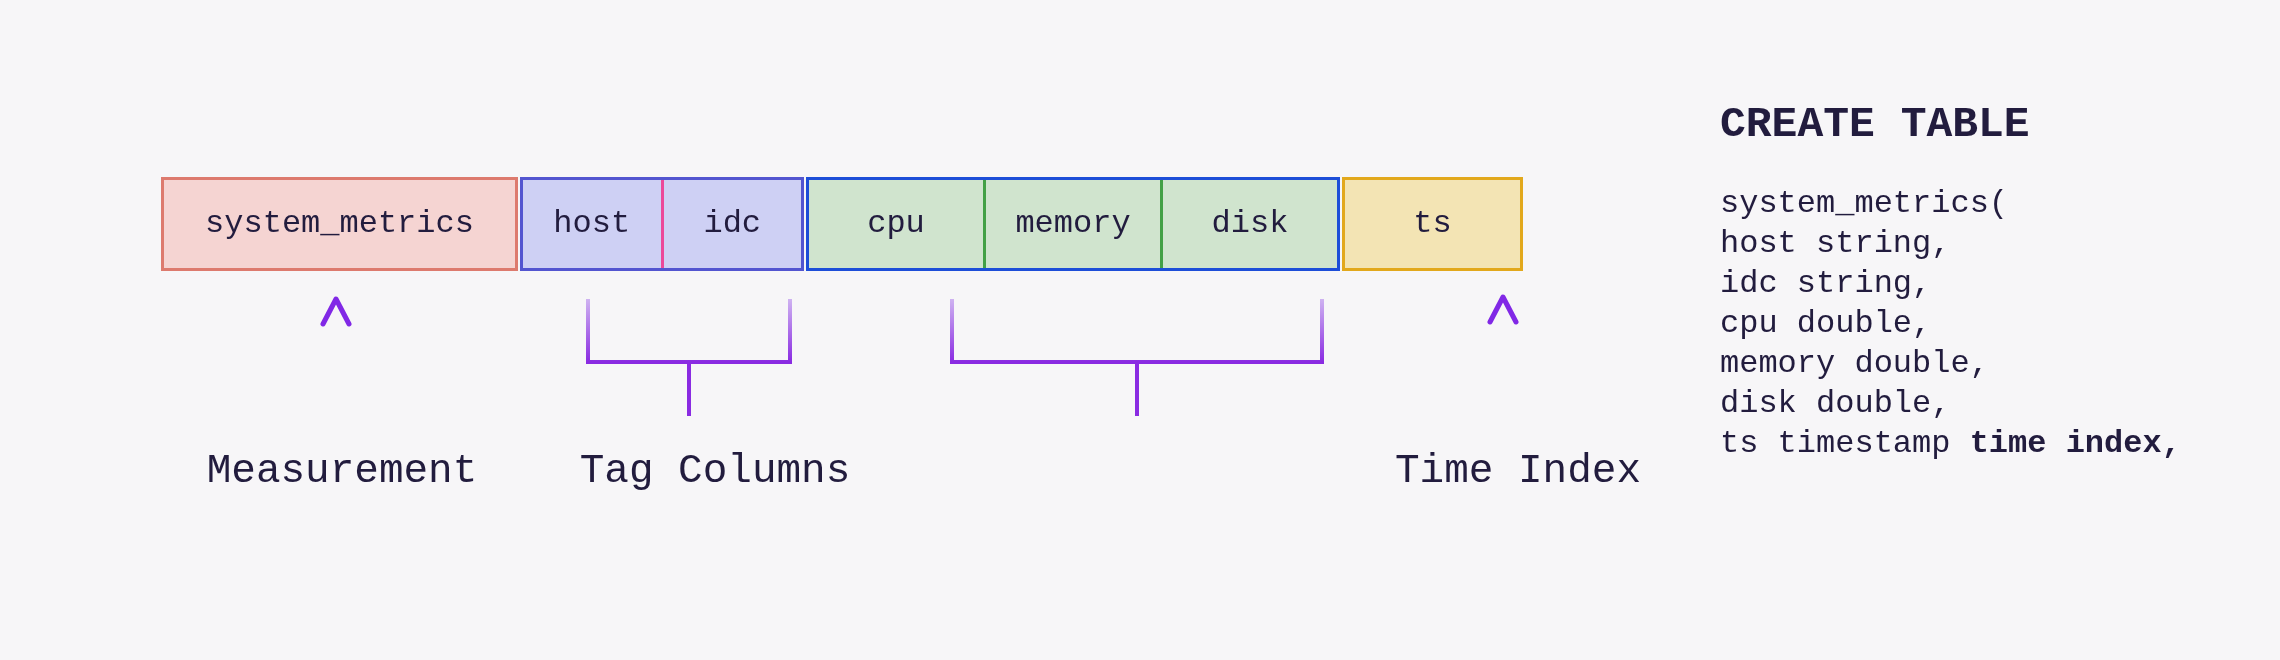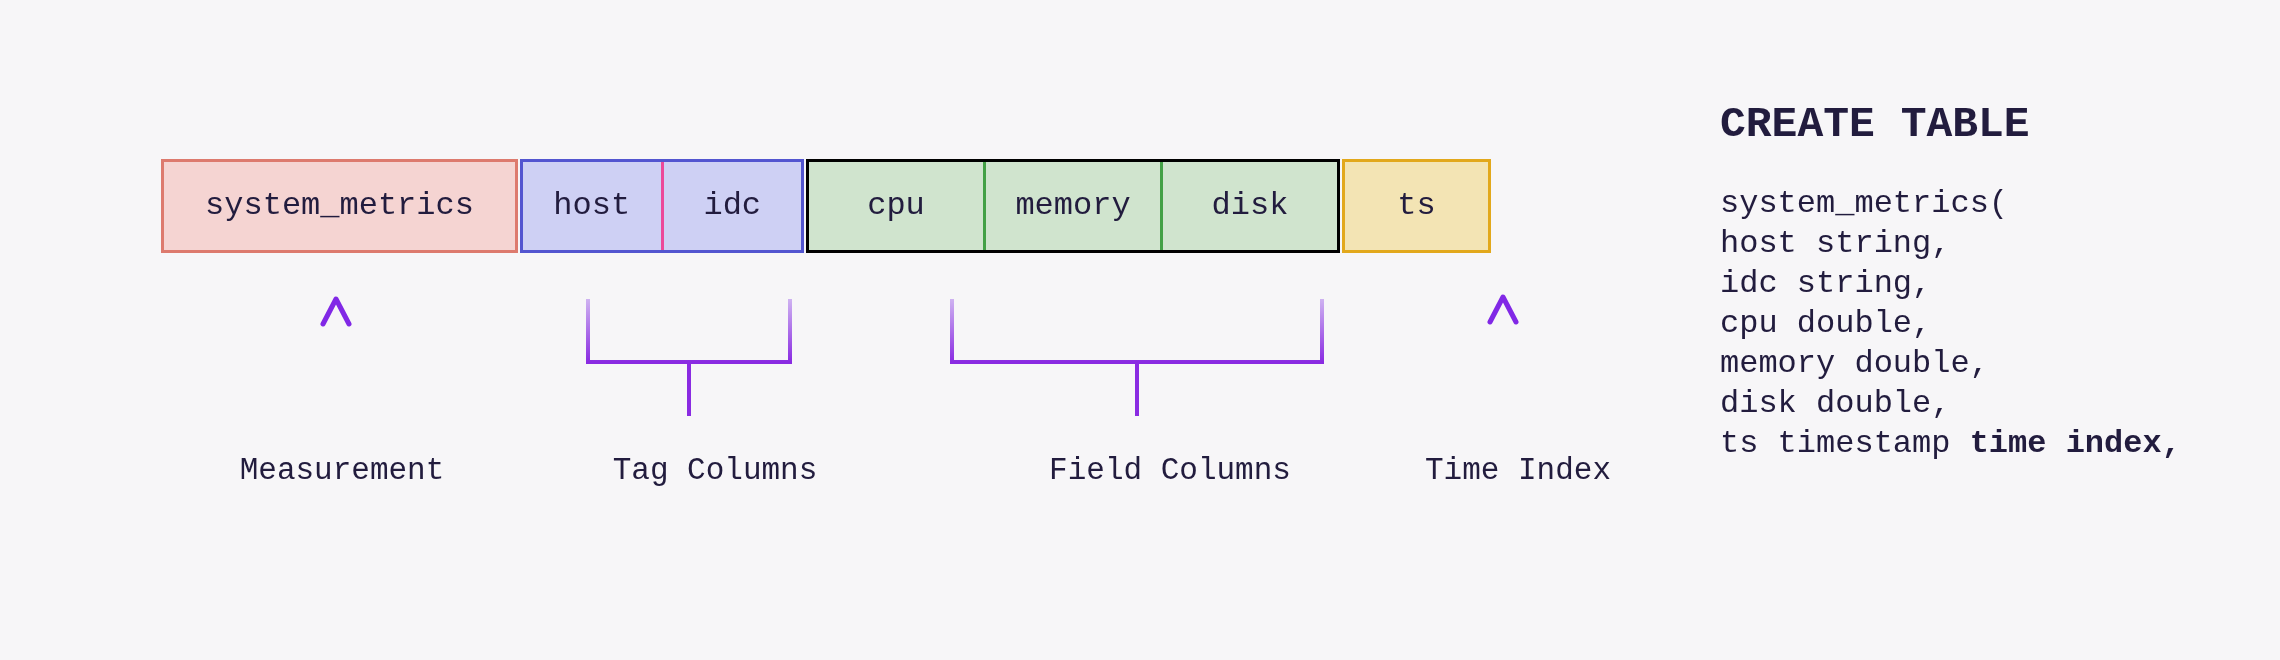--- a/index.html
+++ b/index.html
@@ -15,7 +15,7 @@
 
   
   .bar{
-    position:absolute;left:161px;top:159px;height:94px;
+    position:absolute;left:161px;top:177px;height:94px;
     display:flex;gap:2px;
   }
   .grp{

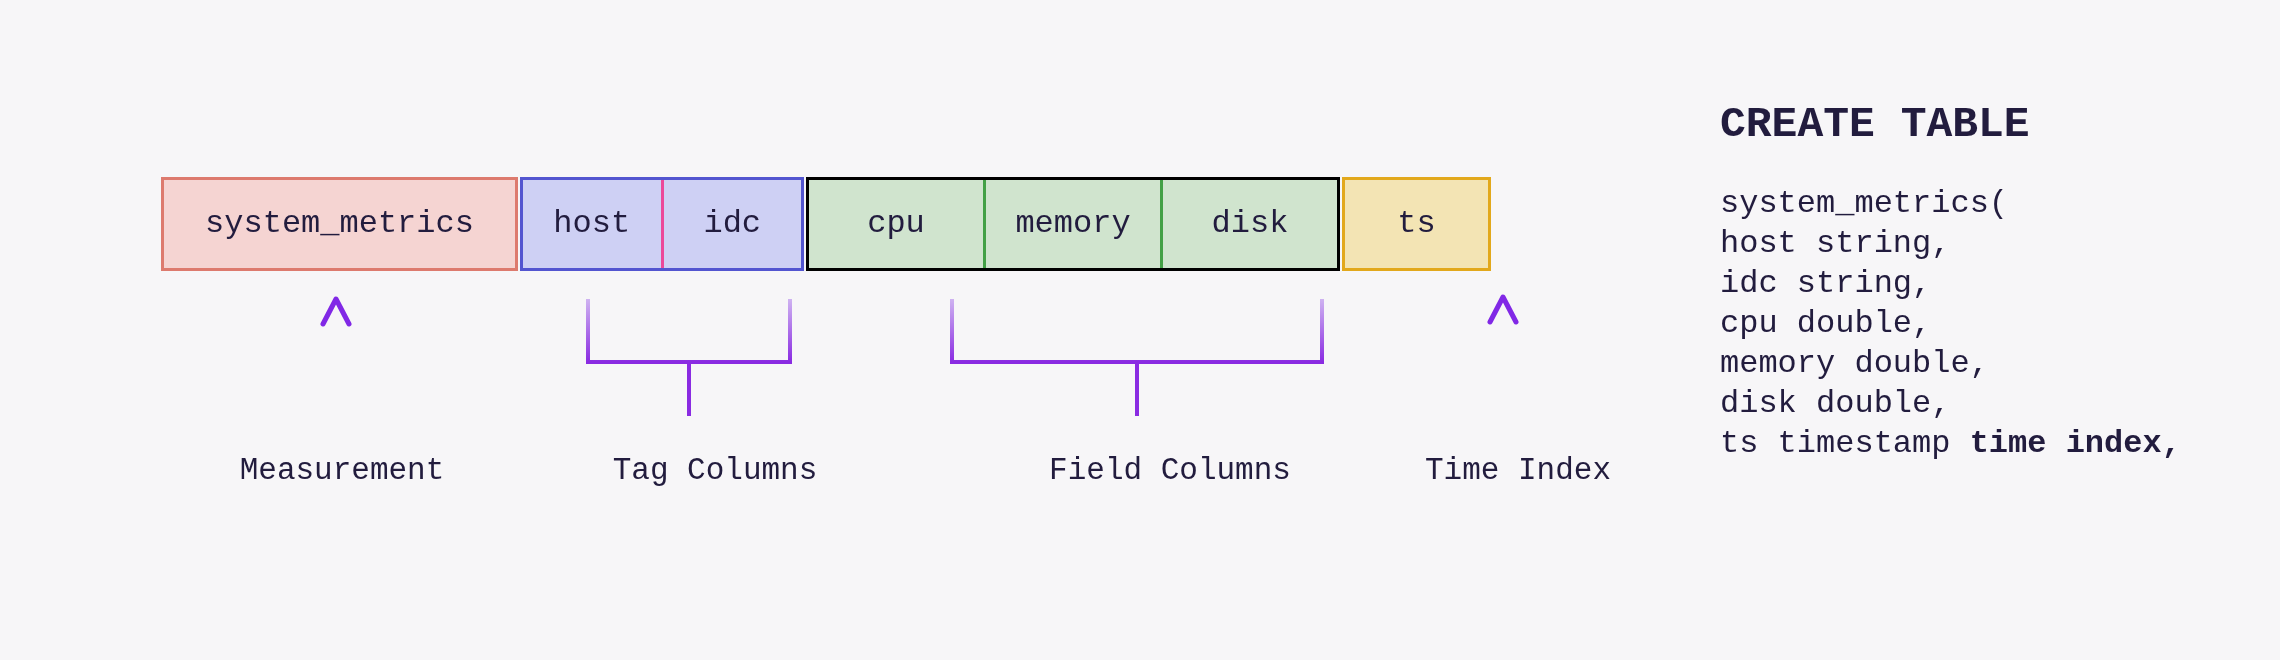--- a/index.html
+++ b/index.html
@@ -23,7 +23,7 @@
   }
   .grp-measurement{width:357px;border:3px solid #dd7a6e;background:#f5d4d2;}
   .grp-tags{width:284px;border:3px solid #5355d0;background:#ced0f4;}
-  .grp-fields{width:534px;border:3px solid #000000;background:#d0e4ce;}
+  .grp-fields{width:534px;border:3px solid #1d4ed8;background:#d0e4ce;}
   .grp-time{width:149px;border:3px solid #e2a81c;background:#f3e4b4;}
   .cell{
     flex:1;display:flex;align-items:center;justify-content:center;

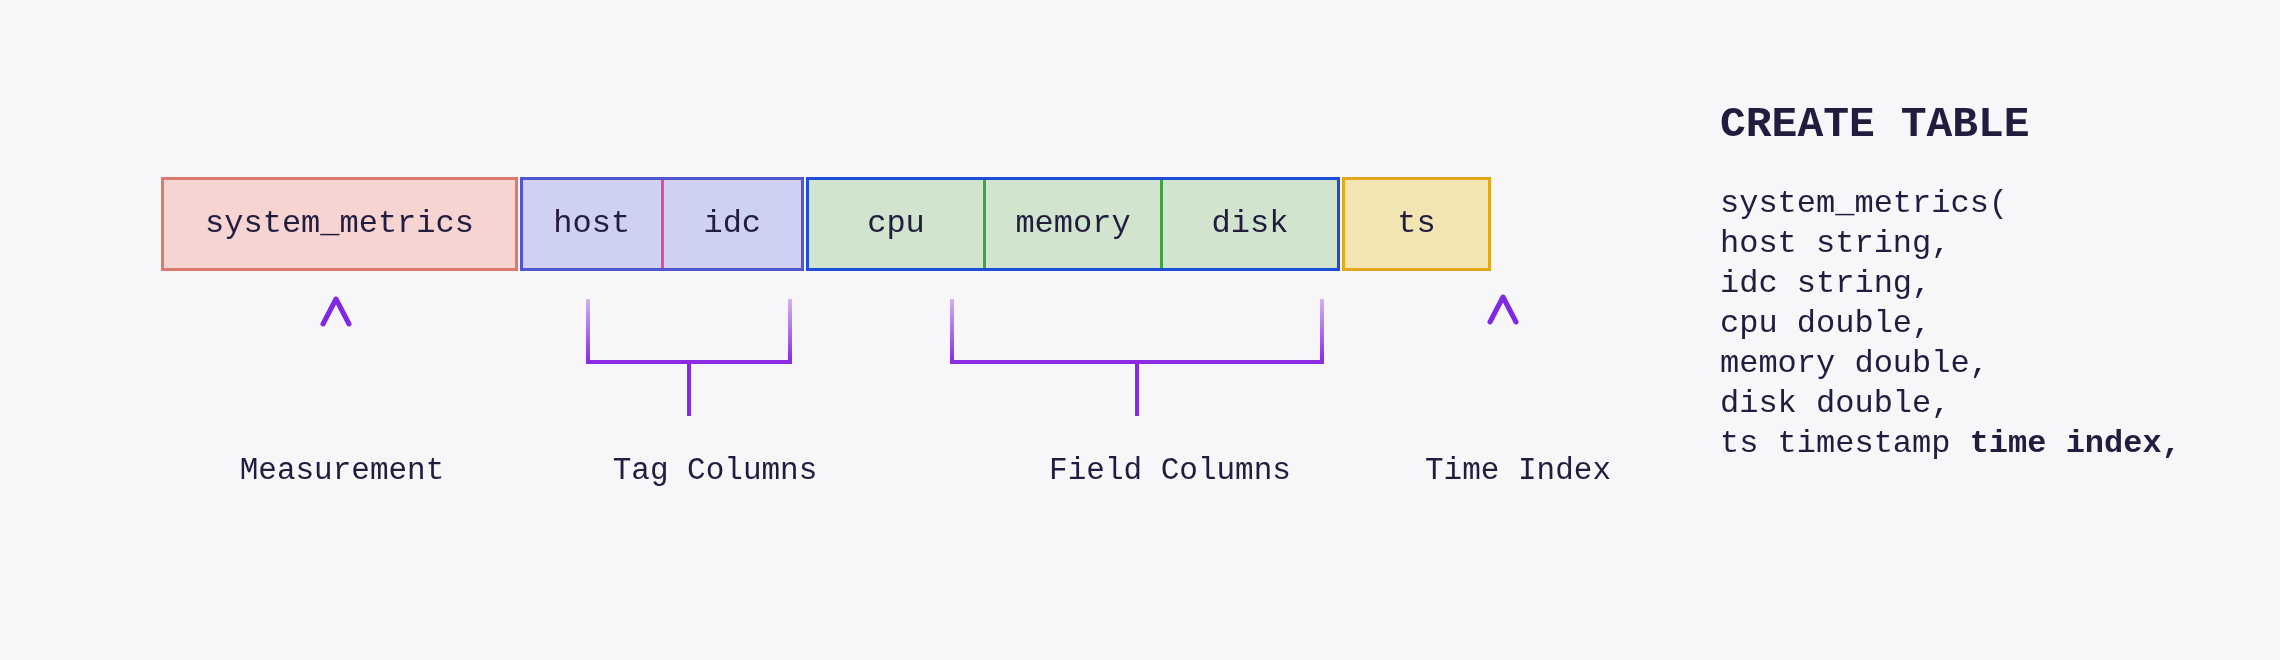--- a/index.html
+++ b/index.html
@@ -24,7 +24,7 @@
   .grp-measurement{width:357px;border:3px solid #dd7a6e;background:#f5d4d2;}
   .grp-tags{width:284px;border:3px solid #5355d0;background:#ced0f4;}
   .grp-fields{width:534px;border:3px solid #1d4ed8;background:#d0e4ce;}
-  .grp-time{width:149px;border:3px solid #e2a81c;background:#f3e4b4;}
+  .grp-time{width:181px;border:3px solid #e2a81c;background:#f3e4b4;}
   .cell{
     flex:1;display:flex;align-items:center;justify-content:center;
     font-size:32px;line-height:1;white-space:nowrap;

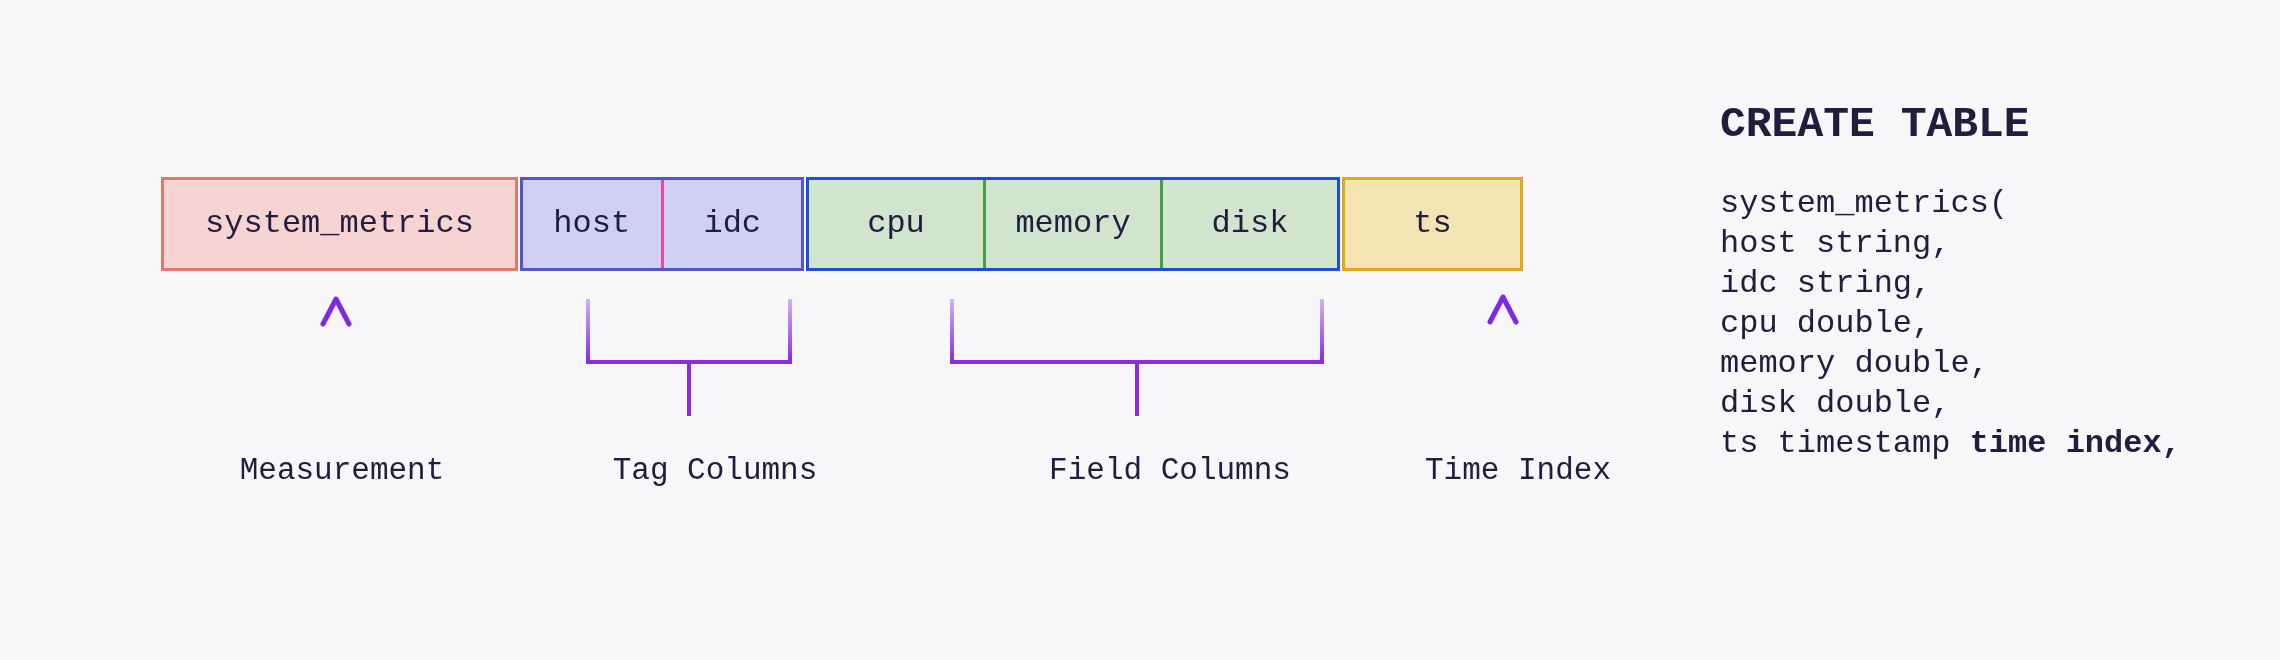--- a/index.html
+++ b/index.html
@@ -38,7 +38,7 @@
   
   .lbl{
     position:absolute;top:452px;transform:translateX(-50%);
-    font-size:31px;line-height:38px;white-space:nowrap;
+    font-size:41px;line-height:38px;white-space:nowrap;
   }
   .lbl-measurement{left:342px;}
   .lbl-tags{left:715px;}

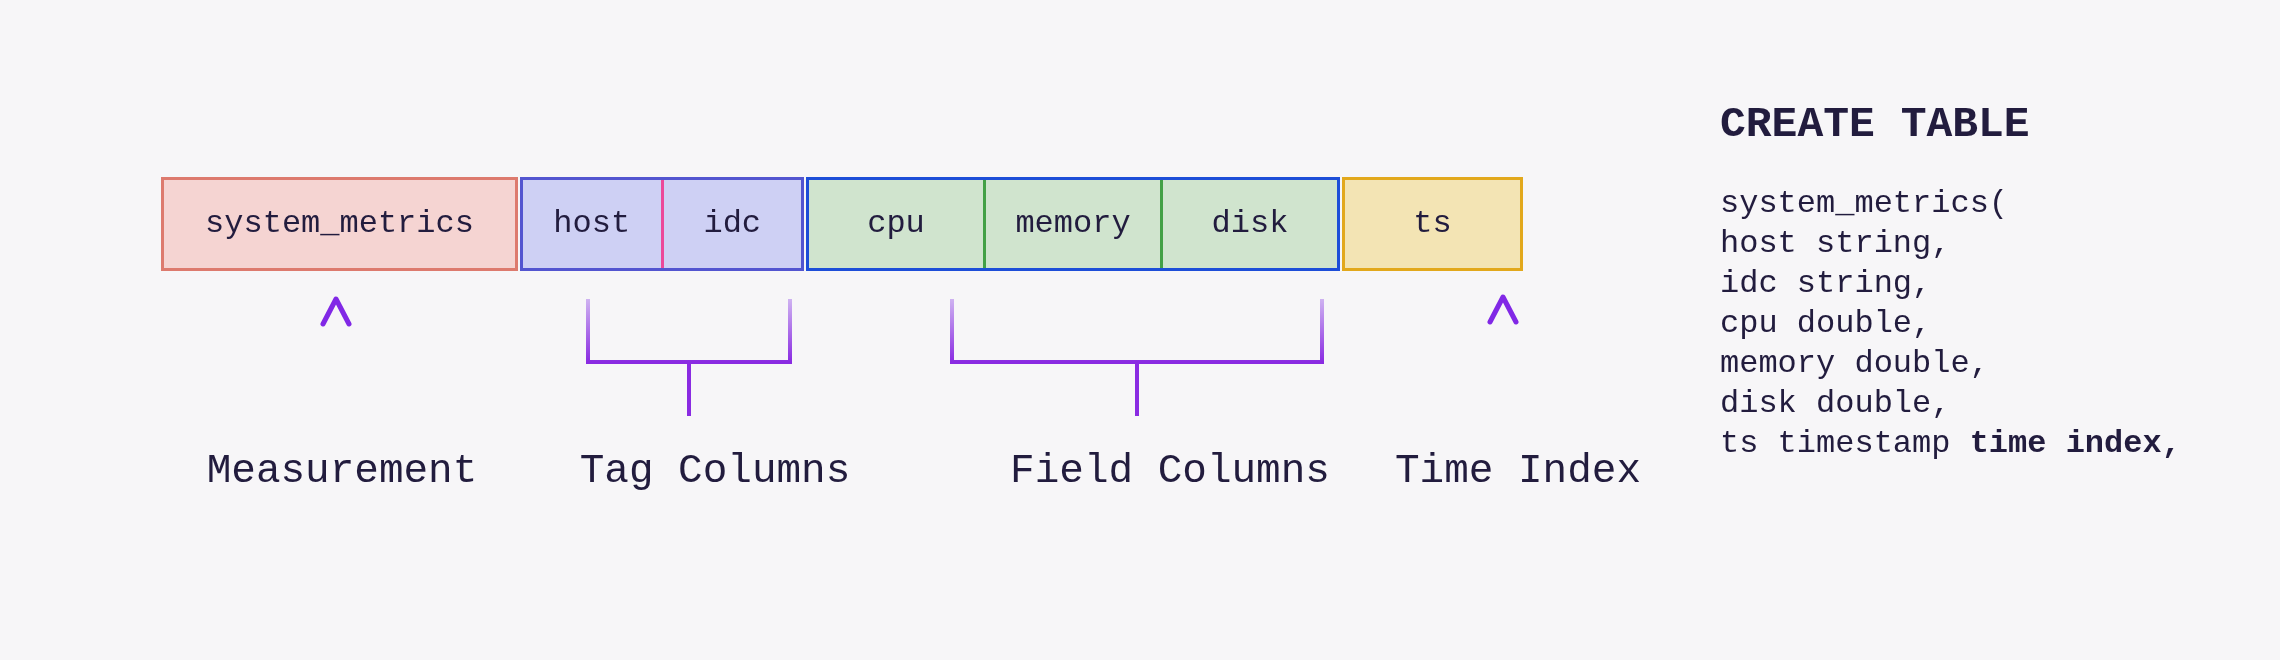--- a/index.html
+++ b/index.html
@@ -114,7 +114,6 @@
 
   <div class="lbl lbl-measurement">Measurement</div>
   <div class="lbl lbl-tags">Tag Columns</div>
-  <div class="lbl lbl-fields">Field Columns</div>
   <div class="lbl lbl-time">Time Index</div>
 
   <div class="sql">

